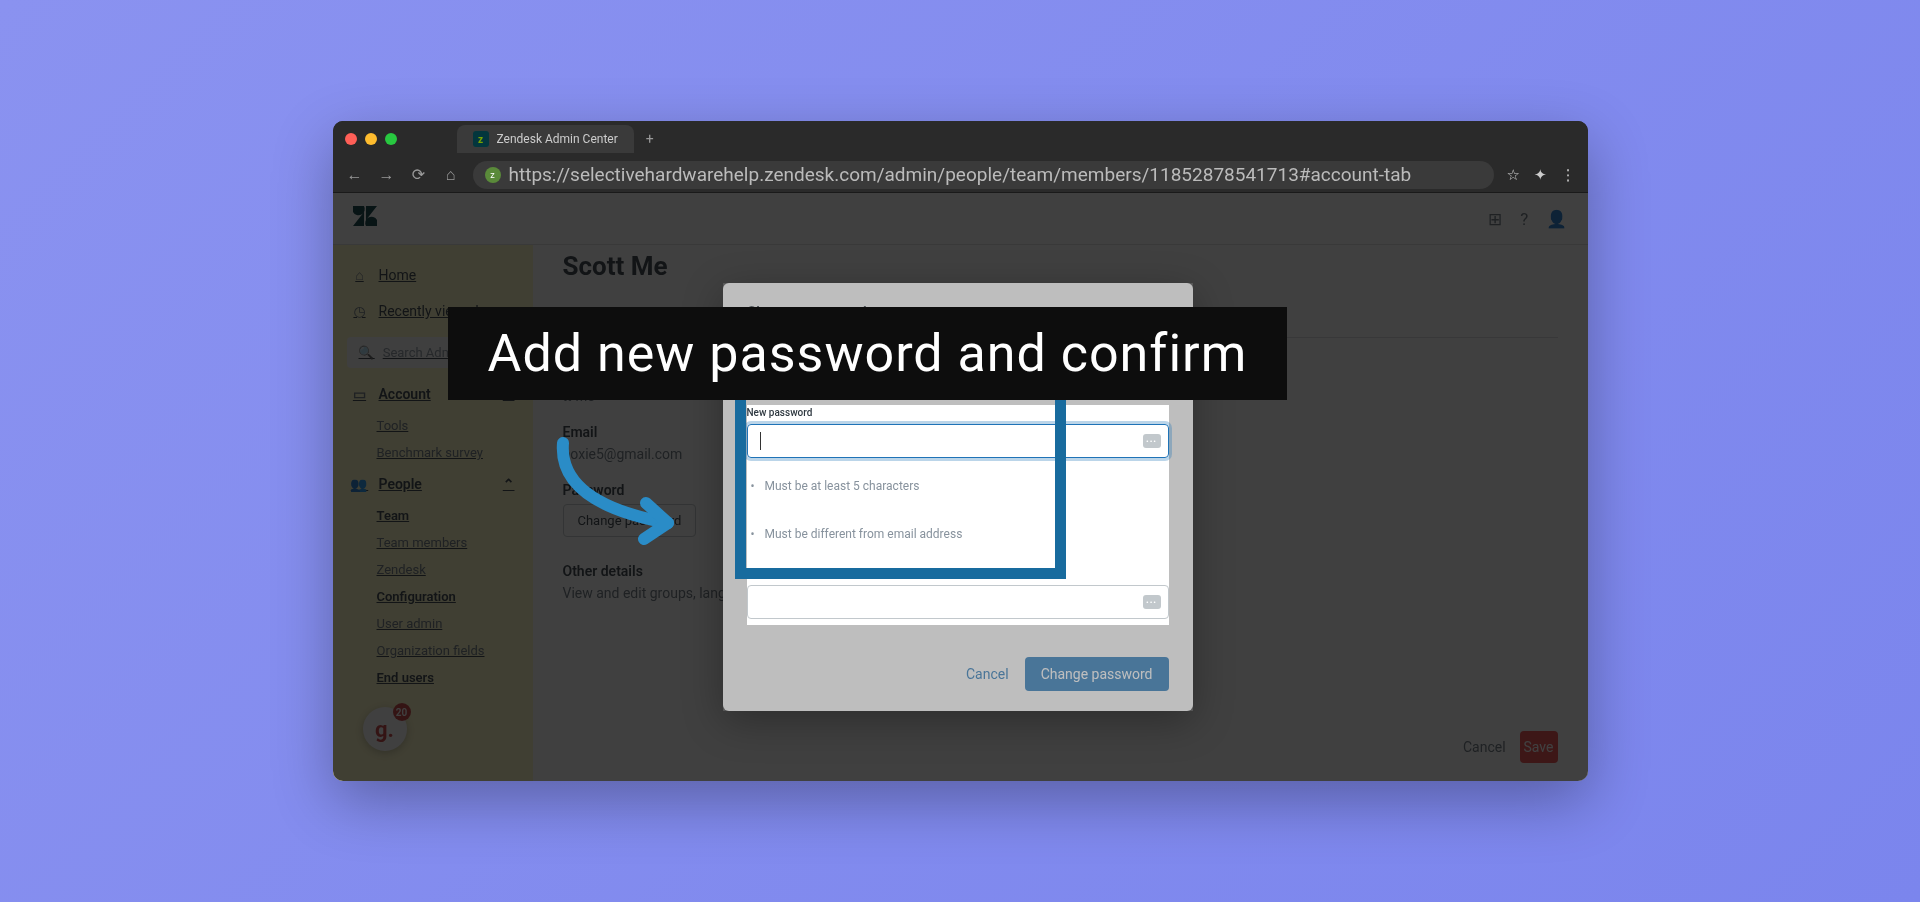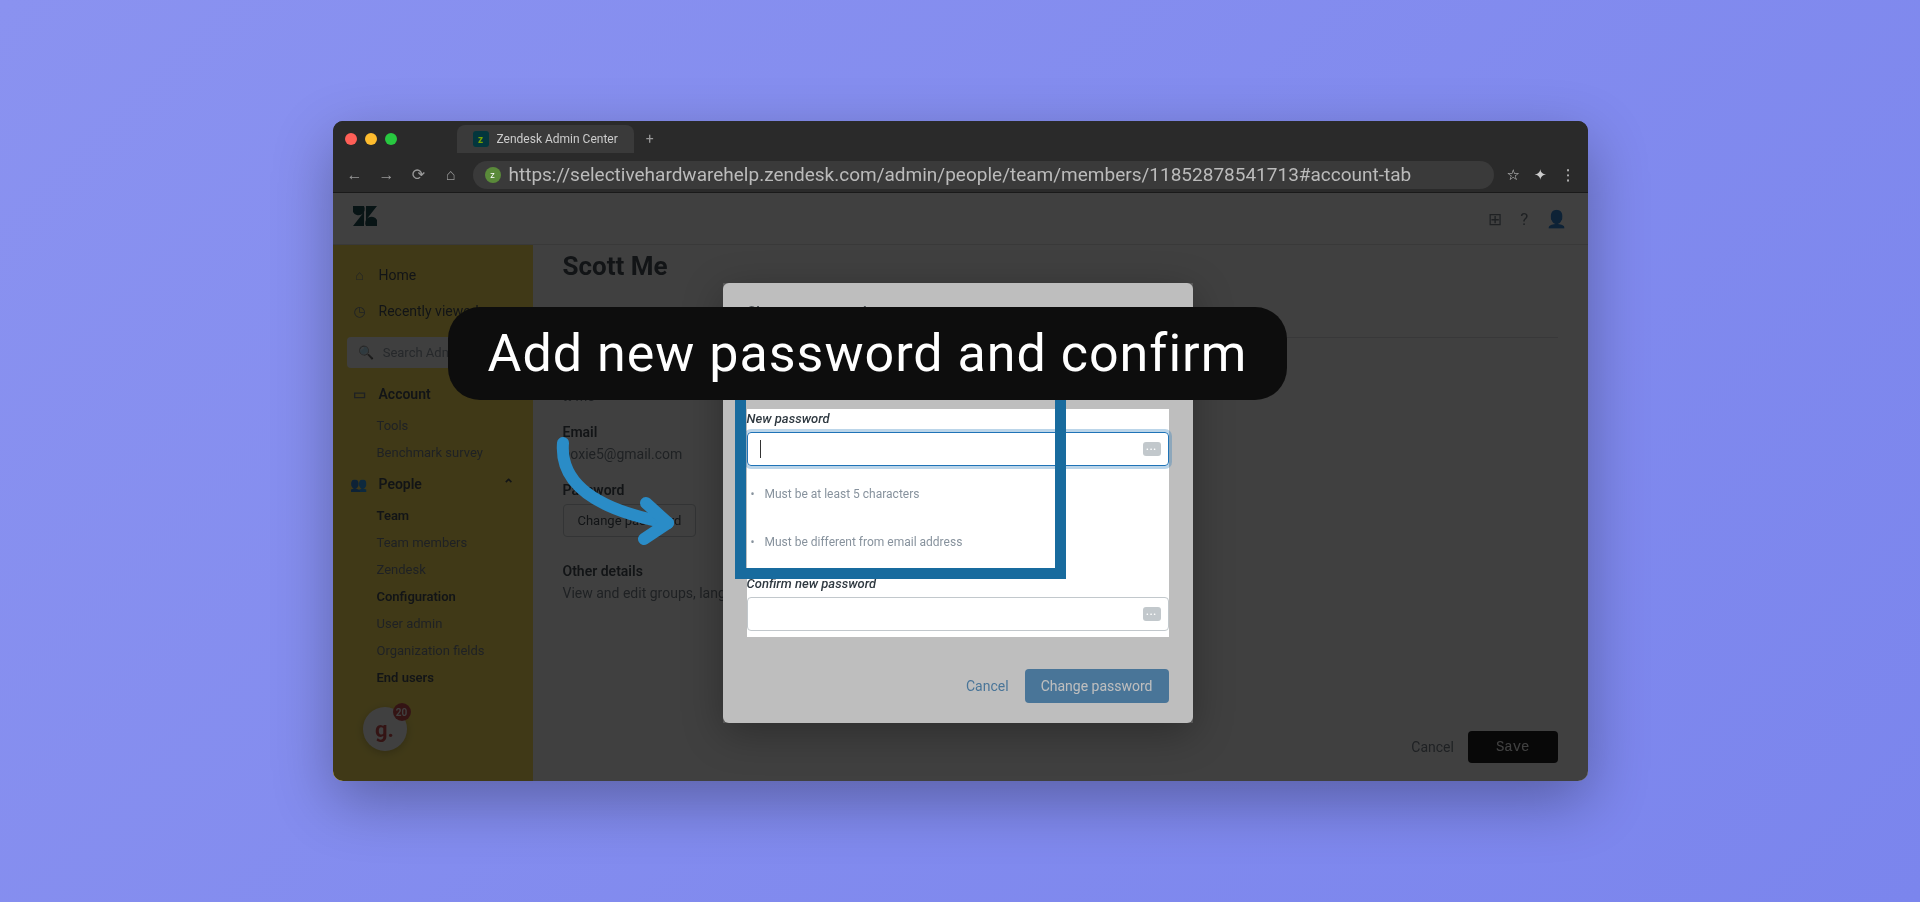--- a/index.html
+++ b/index.html
@@ -26,7 +26,7 @@
 .zendesk-logo { font-size: 20px; color: #03363d; font-weight: bold; }
 .header-icons { display: flex; gap: 18px; color: #68737d; font-size: 17px; }
 .app-body { display: flex; height: calc(100% - 52px); }
-.sidebar { width: 200px; padding: 12px 0; background: #fde047; font-size: 14px; color: #2f3941; }
+.sidebar { width: 200px; padding: 12px 0; background: #fef9c3; font-size: 14px; color: #2f3941; text-decoration: underline; }
 .sidebar-item { display: flex; align-items: center; gap: 10px; padding: 10px 18px; cursor: pointer; }
 .sidebar-icon { width: 18px; text-align: center; color: #68737d; }
 .sidebar-sub { padding: 6px 18px 6px 44px; color: #68737d; font-size: 13px; cursor: pointer; }

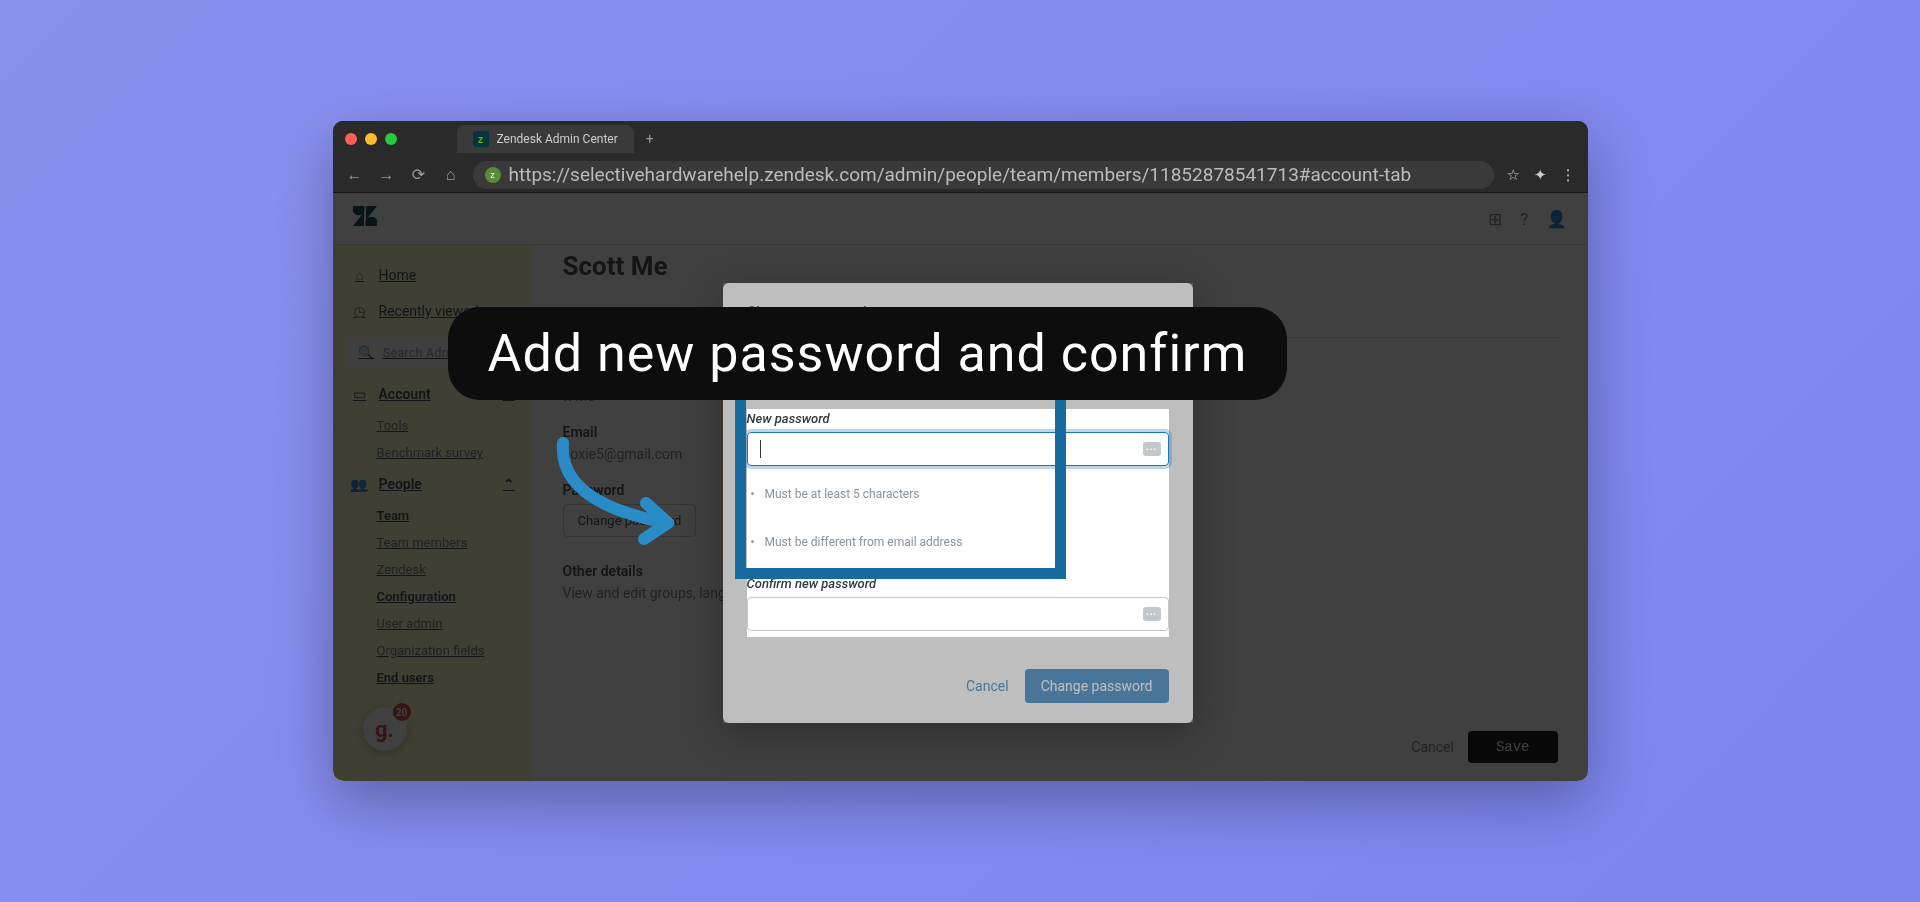--- a/index.html
+++ b/index.html
@@ -64,7 +64,7 @@
 .btn-cancel { color: #1f73b7; font-size: 14px; cursor: pointer; }
 .btn-primary { background: #1f73b7; color: #fff; padding: 9px 16px; border-radius: 4px; font-size: 14px; cursor: pointer; border: none; }
 .highlight-box { position: absolute; left: 402px; top: 194px; width: 331px; height: 192px; border: 11px solid #186b9e; z-index: 20; pointer-events: none; }
-.instruction-banner { position: absolute; left: 115px; top: 114px; background: #0d0d0d; color: #fff; padding: 16px 40px; font-size: 52px; font-weight: 400; z-index: 30; letter-spacing: 1px; border-radius: 32px; }
+.instruction-banner { position: absolute; left: 115px; top: 114px; background: #0d0d0d; color: #fff; padding: 16px 40px; font-size: 52px; font-weight: 400; z-index: 30; letter-spacing: 1px; }
 .arrow-svg { position: absolute; left: 215px; top: 240px; z-index: 25; width: 170px; height: 120px; }
 .guru-badge { position: absolute; left: 30px; bottom: 30px; width: 44px; height: 44px; background: #fff; border-radius: 50%; display: flex; align-items: center; justify-content: center; font-size: 22px; font-weight: bold; color: #c73a3a; box-shadow: 0 2px 8px rgba(0,0,0,0.25); }
 .guru-count { position: absolute; top: -4px; right: -4px; background: #c73a3a; color: #fff; font-size: 10px; width: 18px; height: 18px; border-radius: 50%; display:flex;align-items:center;justify-content:center; font-weight: 600; }

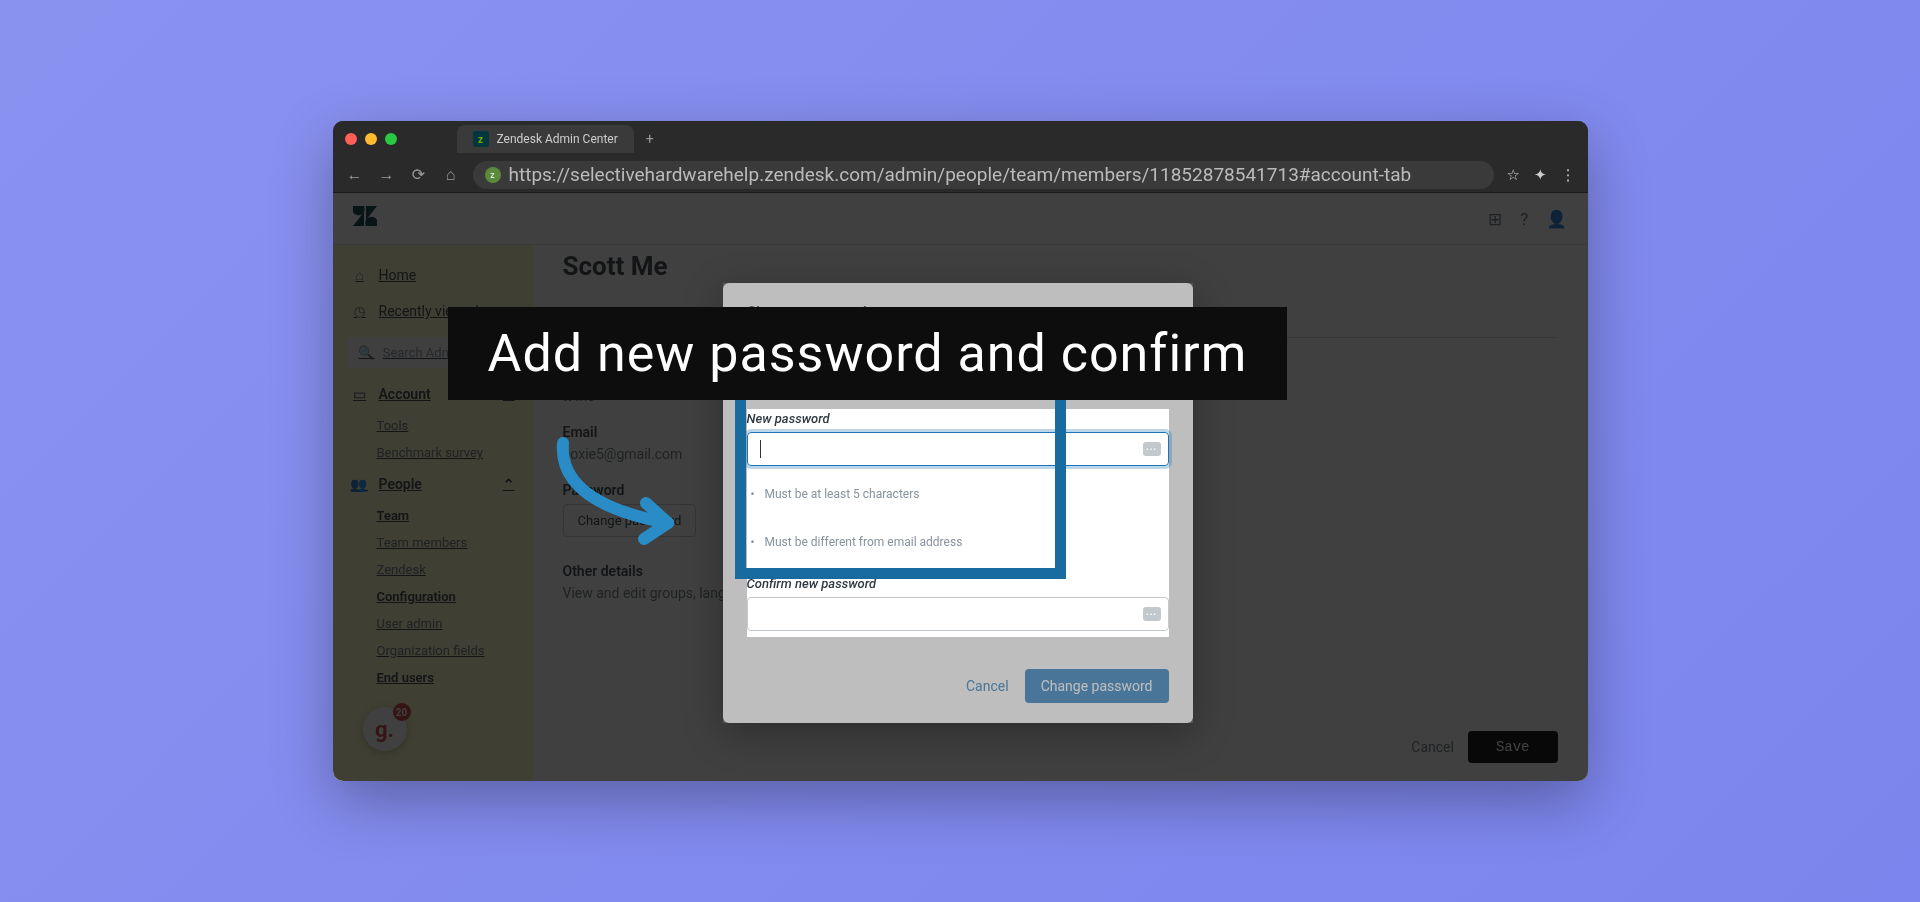--- a/index.html
+++ b/index.html
@@ -52,7 +52,7 @@
 .modal-close { color: #68737d; font-size: 18px; cursor: pointer; }
 .modal-body { padding: 6px 24px 18px; }
 .field-group { margin-bottom: 14px; }
-.field-label { font-size: 13px; color: #2f3941; margin-bottom: 6px; font-weight: 500; font-style: italic; }
+.field-label { font-size: 10px; color: #2f3941; margin-bottom: 6px; font-weight: 500; }
 .field-input { width: 100%; height: 34px; border: 1px solid #c2c8cc; border-radius: 4px; padding: 0 10px; font-size: 14px; position: relative; }
 .field-input.focused { border-color: #1f73b7; box-shadow: 0 0 0 3px rgba(31,115,183,0.3); }
 .input-wrapper { position: relative; }

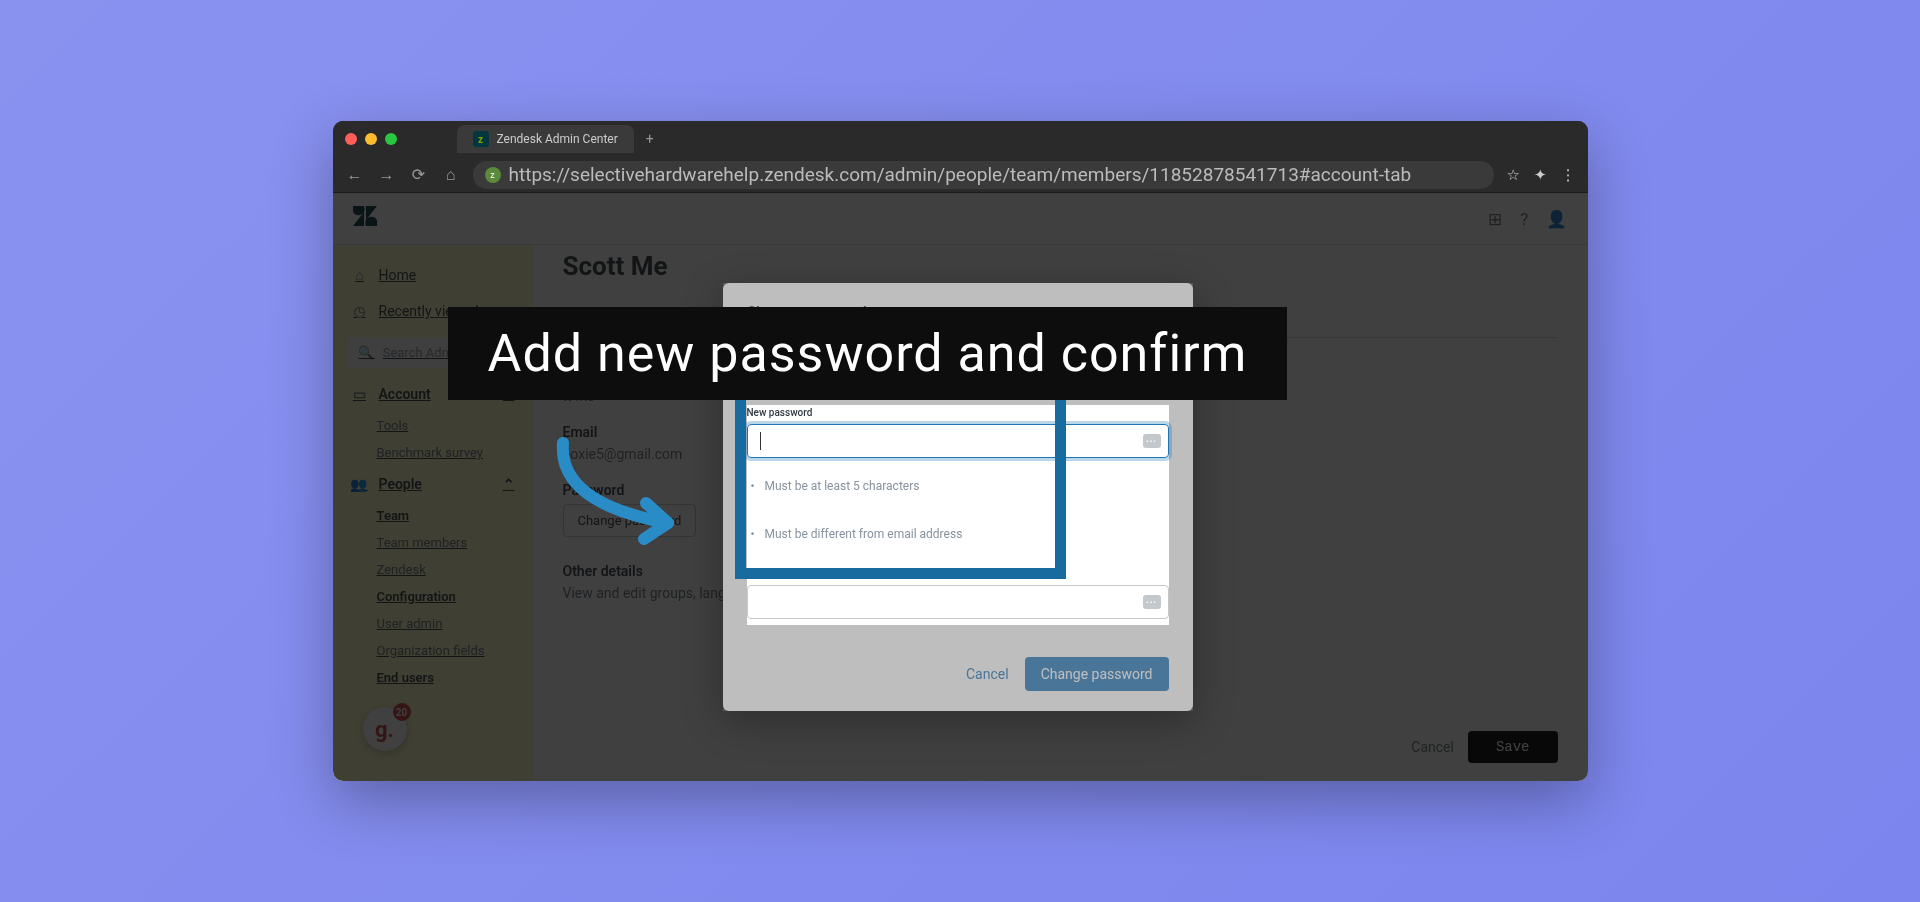--- a/index.html
+++ b/index.html
@@ -45,7 +45,7 @@
 .change-pw-btn { display: inline-block; padding: 8px 14px; border: 1px solid #c2c8cc; border-radius: 4px; font-size: 13px; color: #2f3941; background: #fff; cursor: pointer; }
 .bottom-actions { position: absolute; bottom: 18px; right: 30px; display: flex; gap: 14px; align-items: center; font-size: 14px; }
 .btn-cancel-main { color: #68737d; cursor: pointer; }
-.btn-save-main { background: #000000; color: #fff; padding: 8px 28px; border-radius: 4px; cursor: pointer; font-family: Liberation Mono, monospace; }
+.btn-save-main { background: #ef4444; color: #fff; padding: 8px 4px; border-radius: 4px; cursor: pointer; }
 .modal { position: absolute; left: 390px; top: 90px; width: 470px; background: #fff; border-radius: 6px; z-index: 10; padding: 0; box-shadow: 0 10px 40px rgba(0,0,0,0.3); }
 .modal-header { display: flex; justify-content: space-between; align-items: center; padding: 18px 24px 12px; }
 .modal-title { font-size: 15px; font-weight: 600; color: #2f3941; }

